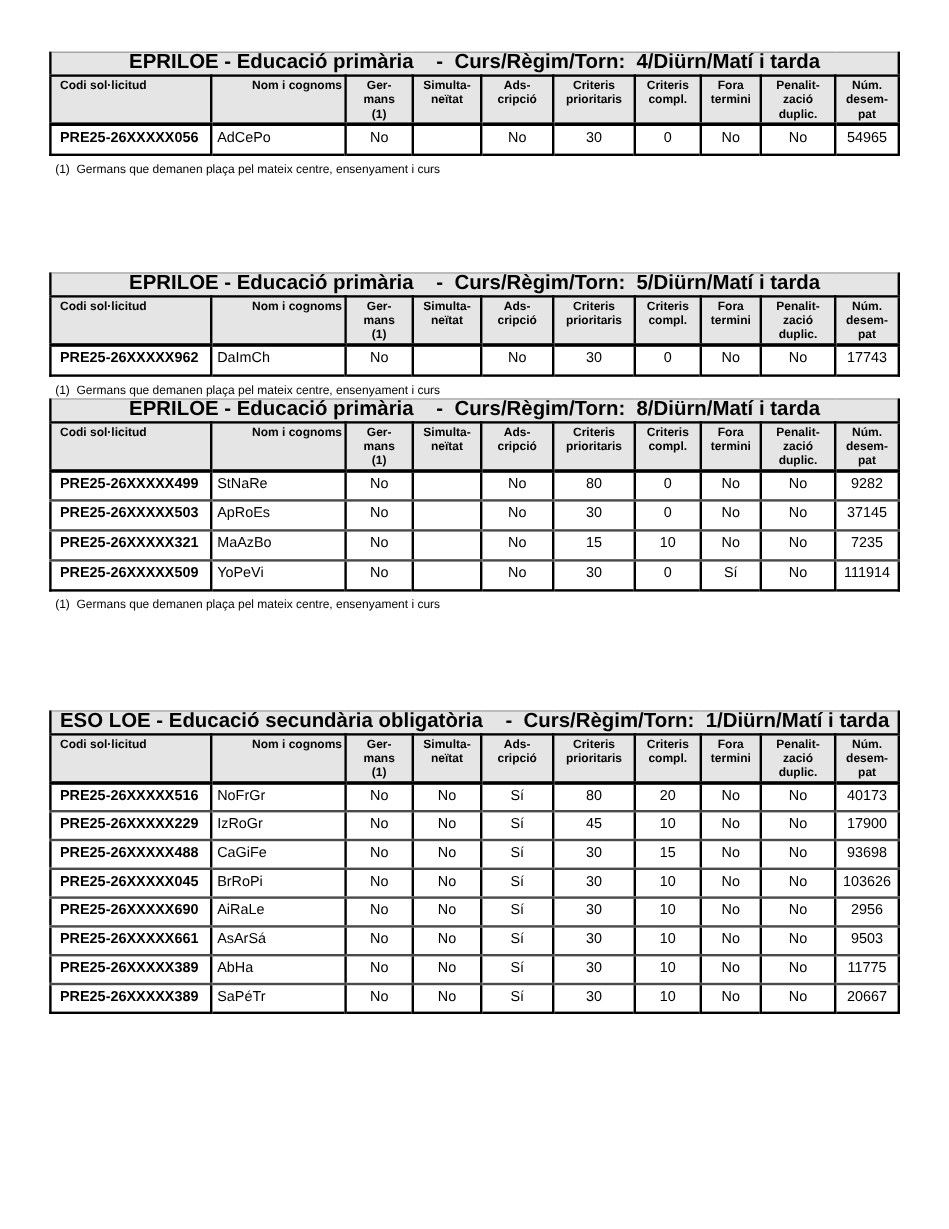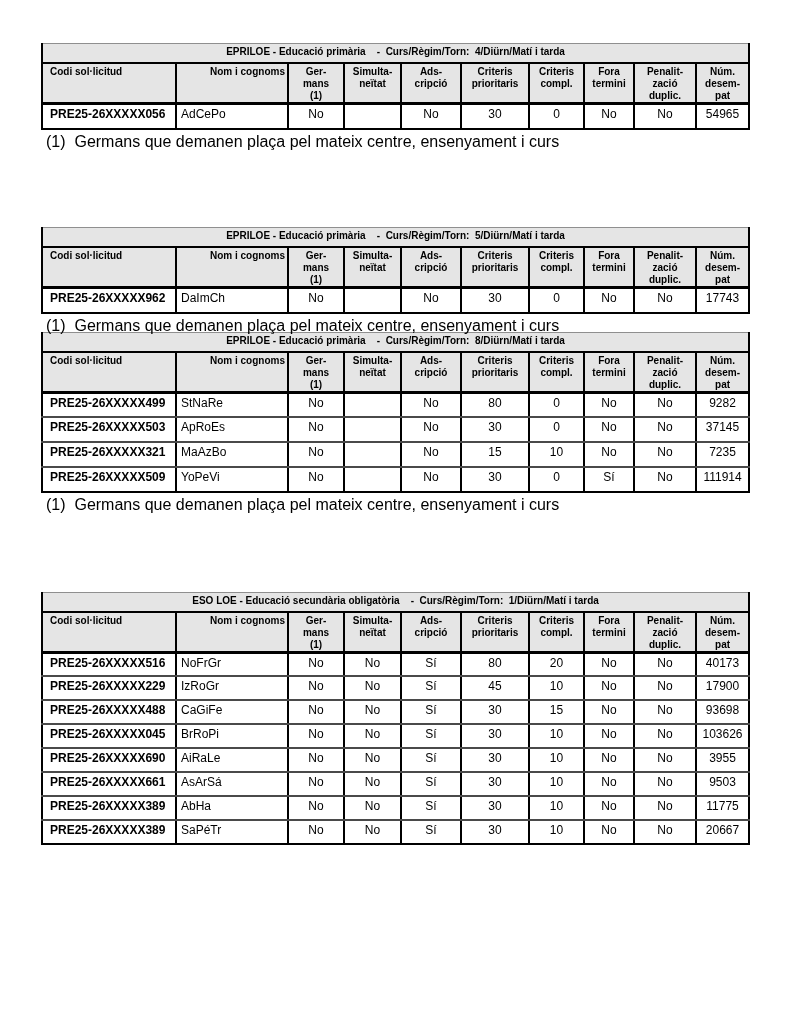--- a/index.html
+++ b/index.html
@@ -42,7 +42,7 @@
   td.title-cell{
     background:var(--band-bg);
     font-weight:bold;
-    font-size:10px;
+    font-size:17px;
     line-height:14px;
     text-align:center;
     vertical-align:middle;

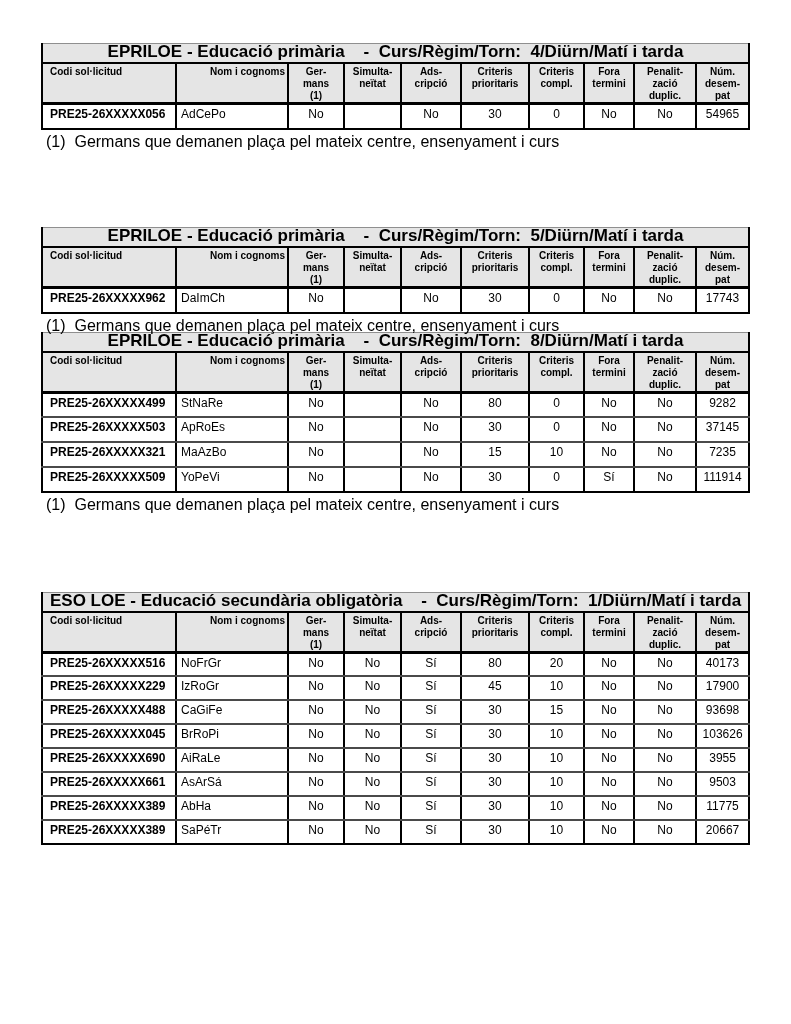--- a/index.html
+++ b/index.html
@@ -82,7 +82,7 @@
   .rh27 tbody td{height:25px;}
   .rh26 tbody td{height:24px;}
   .footnote{
-    font-size:16px;
+    font-size:10px;
     line-height:12px;
     margin:6px 0 0 5px;
     white-space:pre;

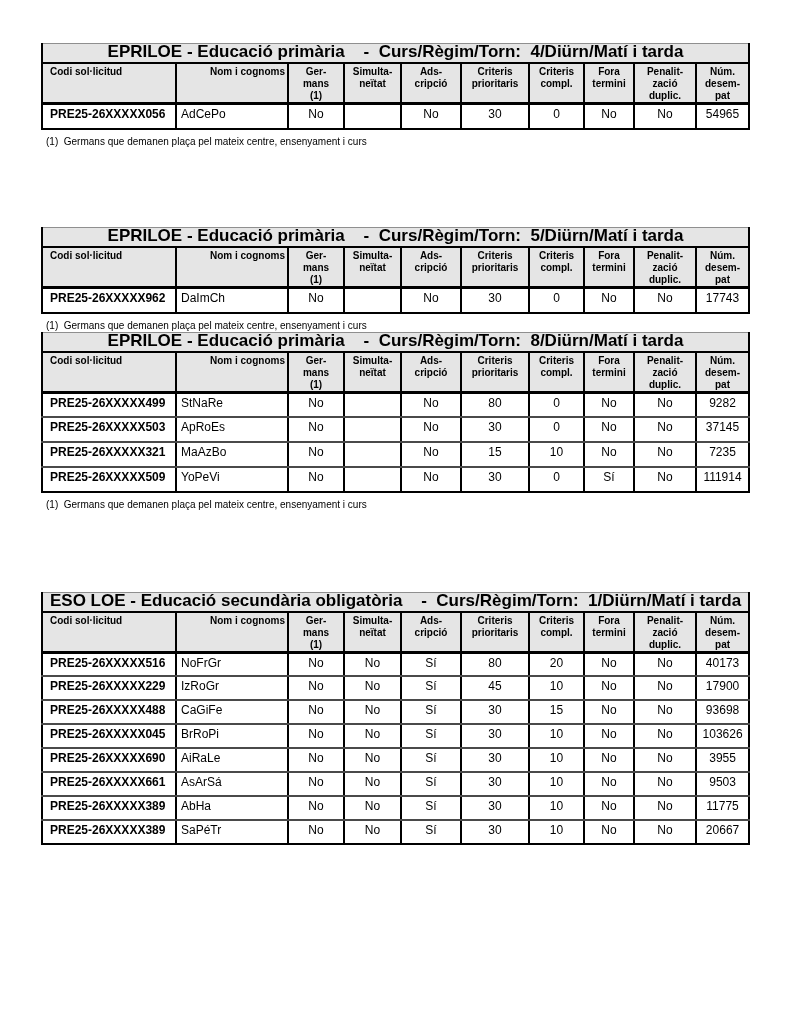--- a/index.html
+++ b/index.html
@@ -406,7 +406,7 @@
             <td>10</td>
             <td>No</td>
             <td>No</td>
-            <td>3955</td>
+            <td>2956</td>
           </tr>
           <tr>
             <td>PRE25-26XXXXX661</td>

